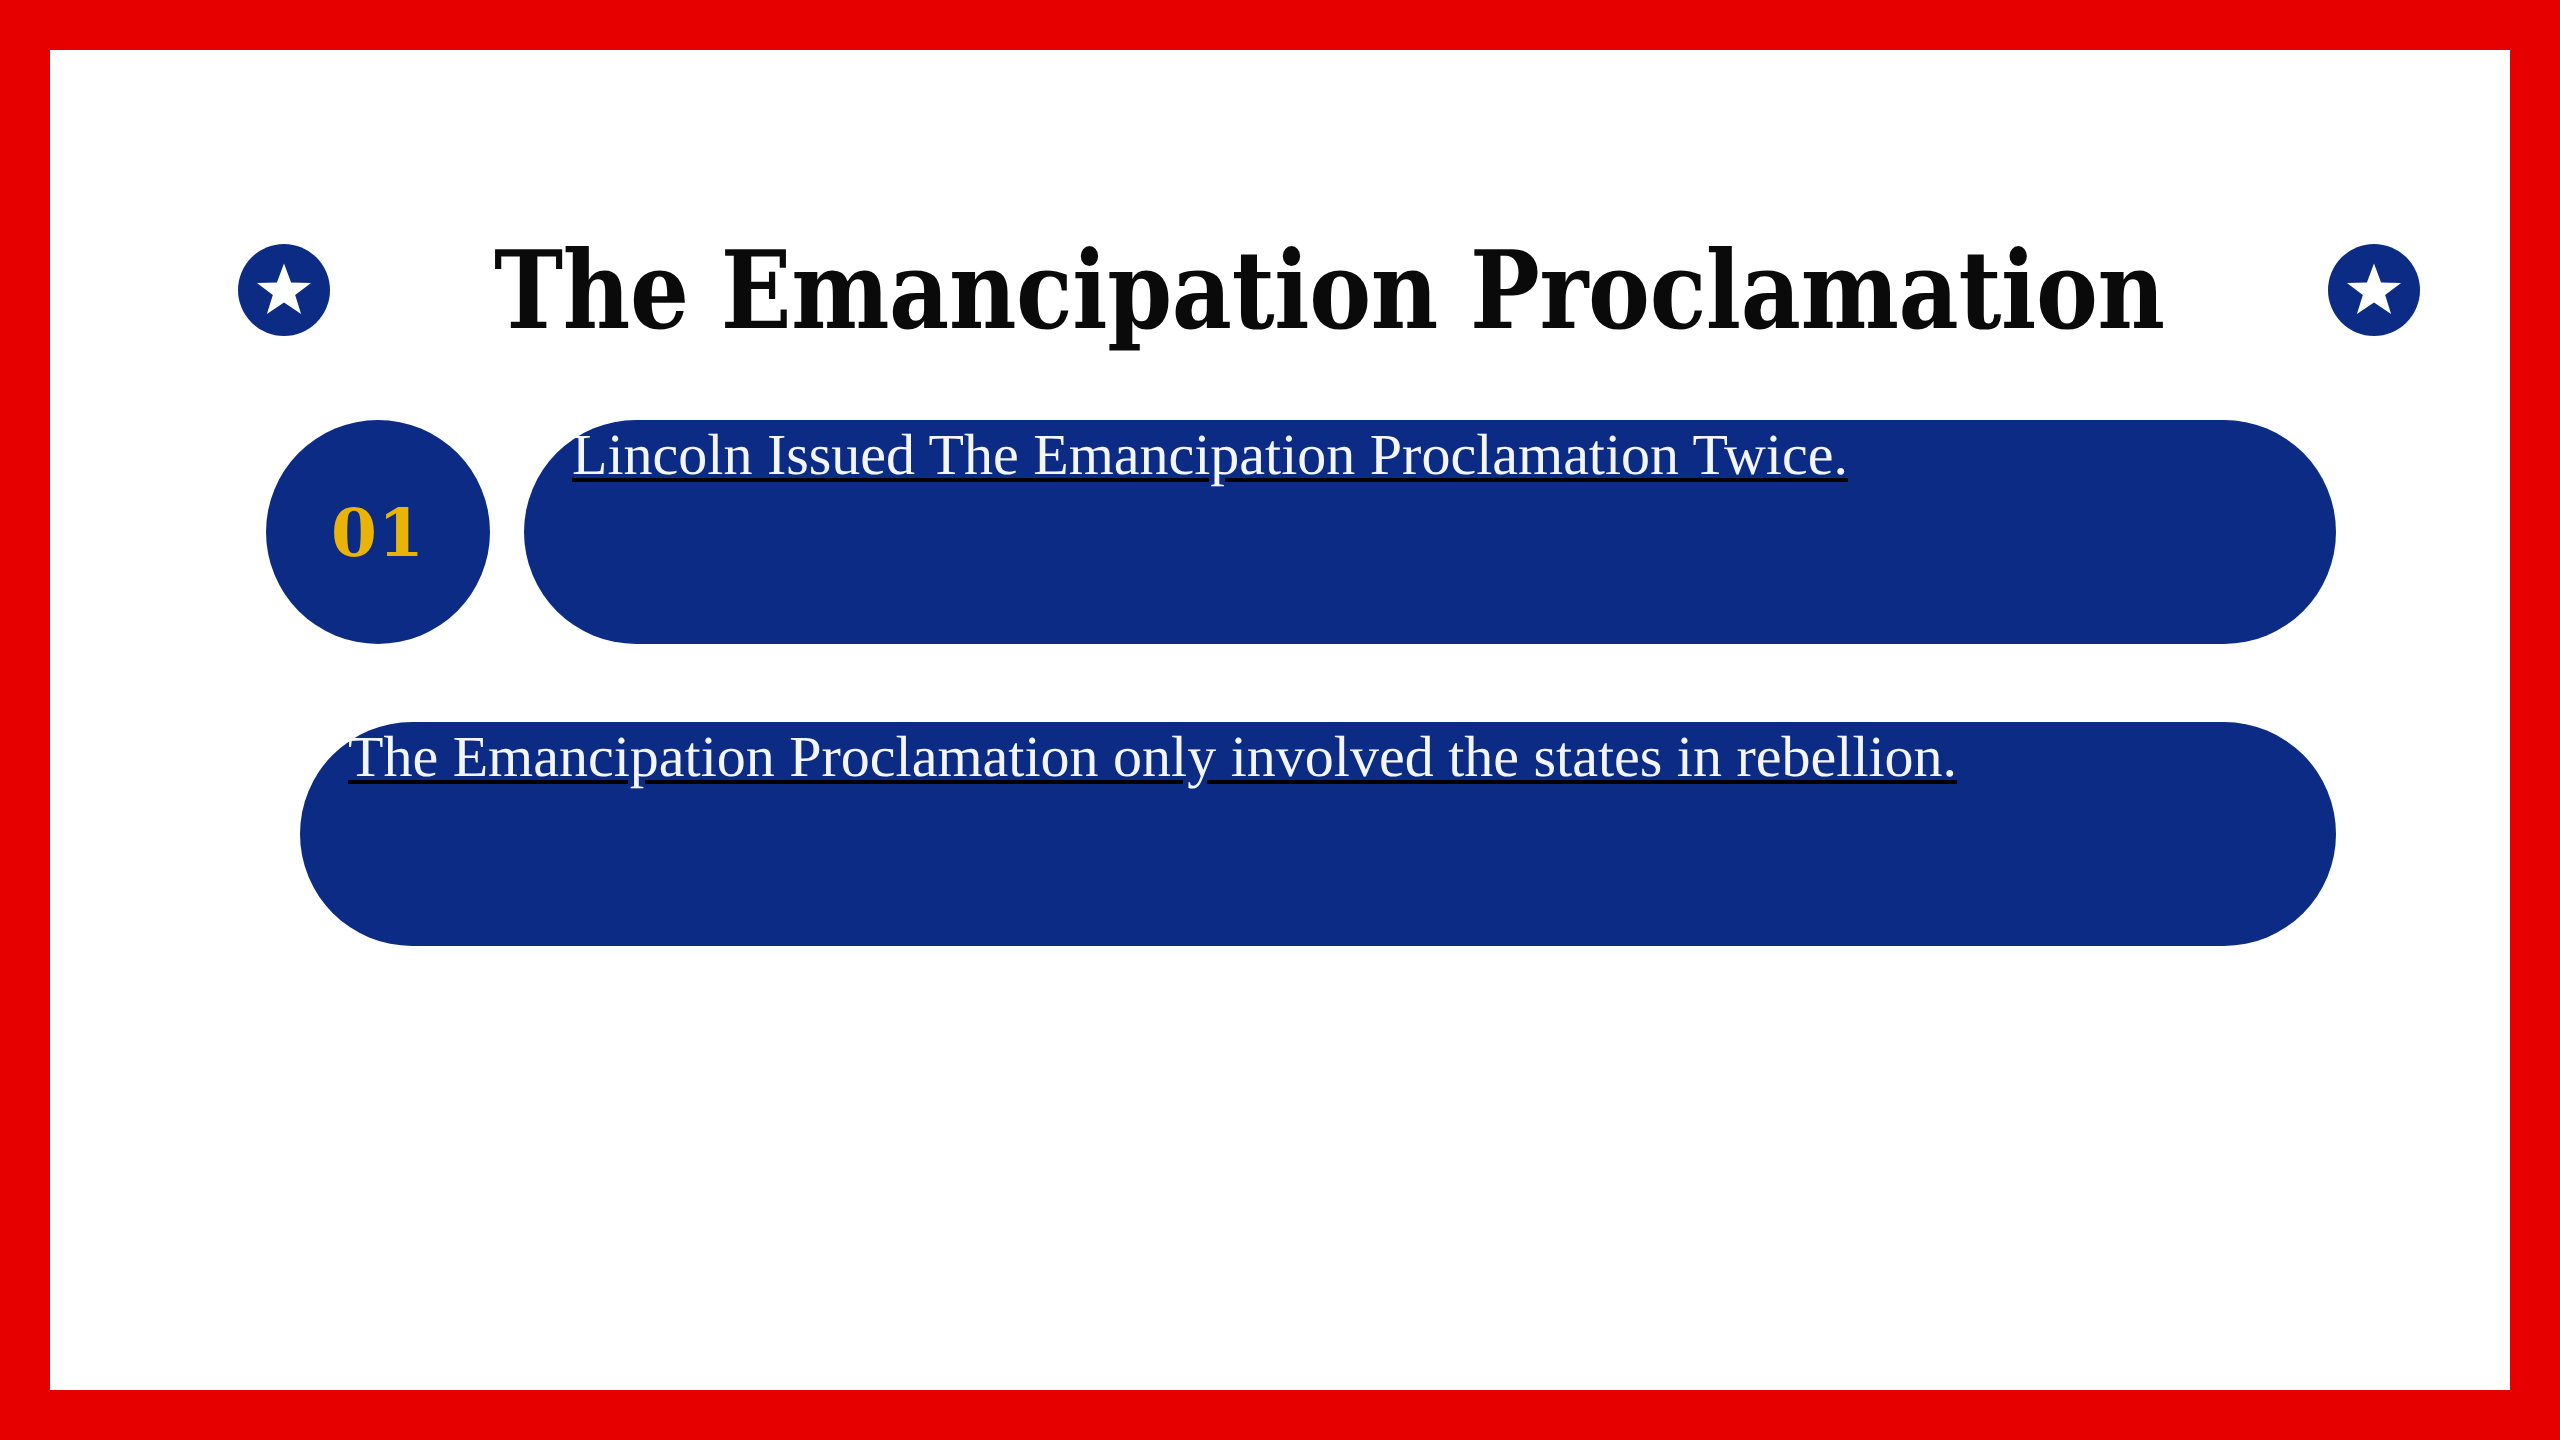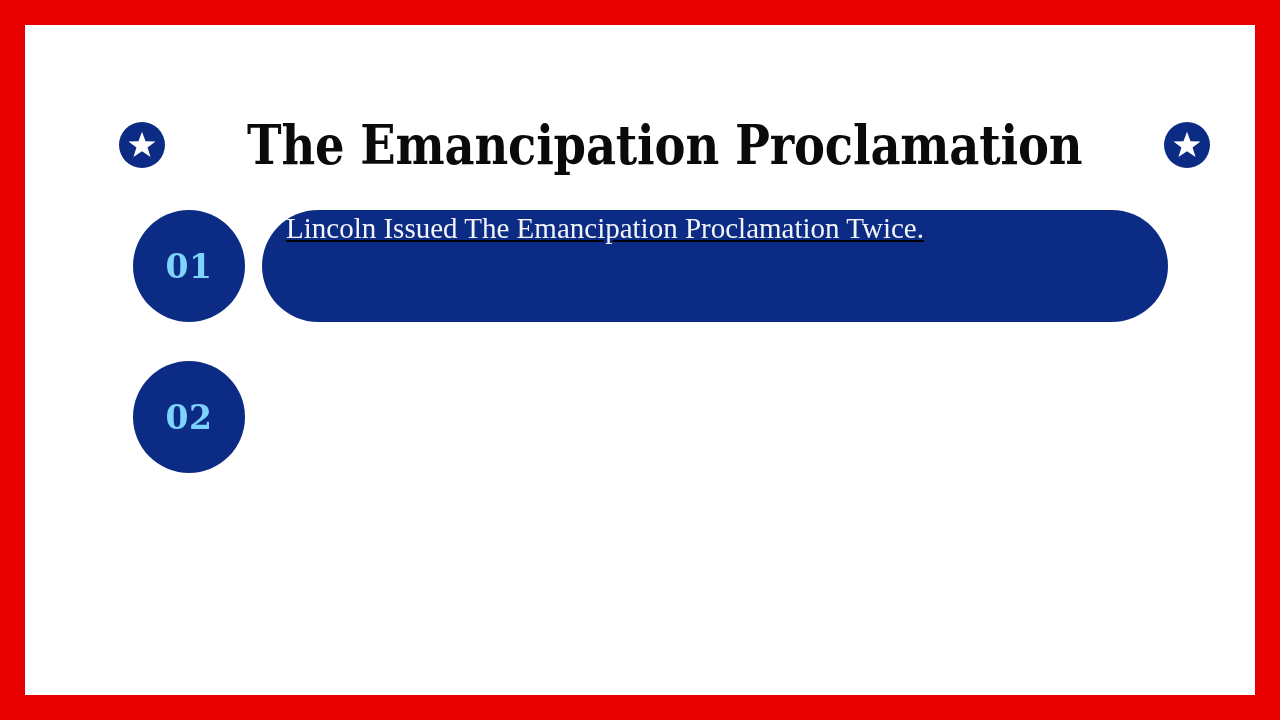--- a/index.html
+++ b/index.html
@@ -104,7 +104,7 @@
     font-family: "DejaVu Serif", "Liberation Serif", serif;
     font-weight: bold;
     font-size: 33px;
-    color: #7dd3fc;
+    color: #eab308;
     line-height: 1;
     letter-spacing: 0.5px;
   }

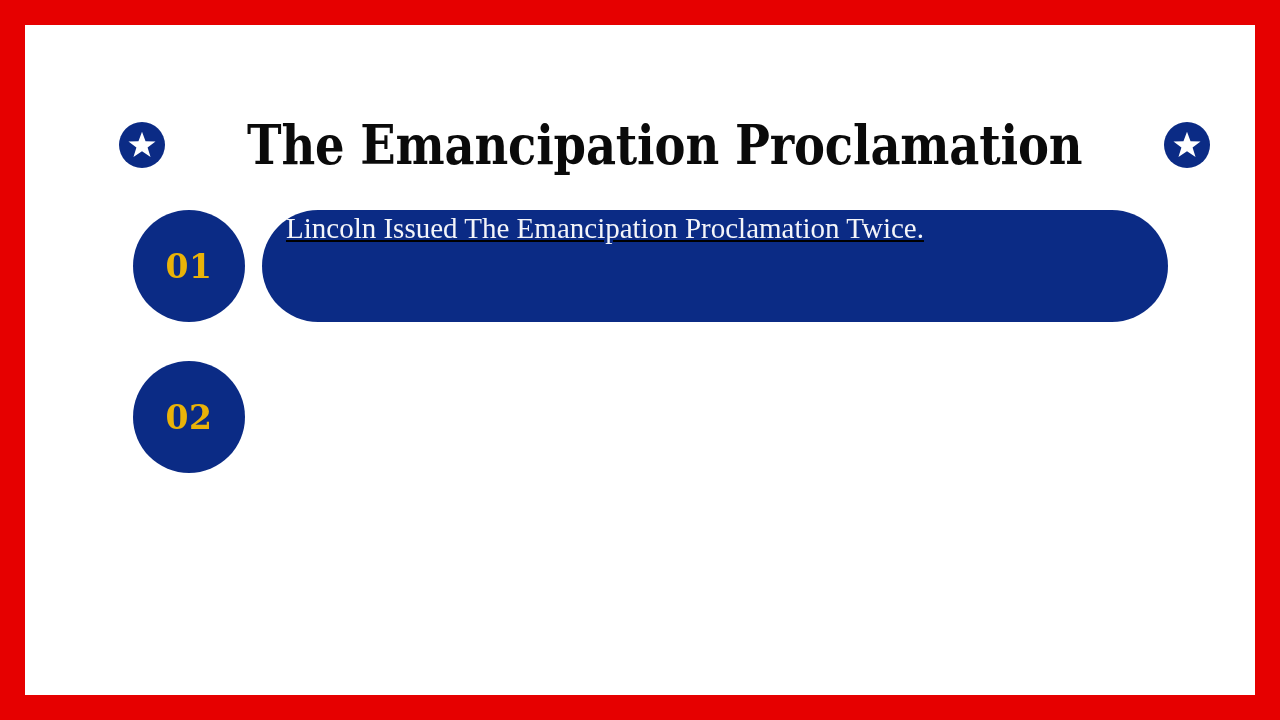--- a/index.html
+++ b/index.html
@@ -167,6 +167,9 @@
         <div class="num-circle">
           <span class="num-label">02</span>
         </div>
+        <div class="pill">
+          <span class="pill-text">The Emancipation Proclamation only involved the states in rebellion.</span>
+        </div>
       </div>
 
       <div class="row">

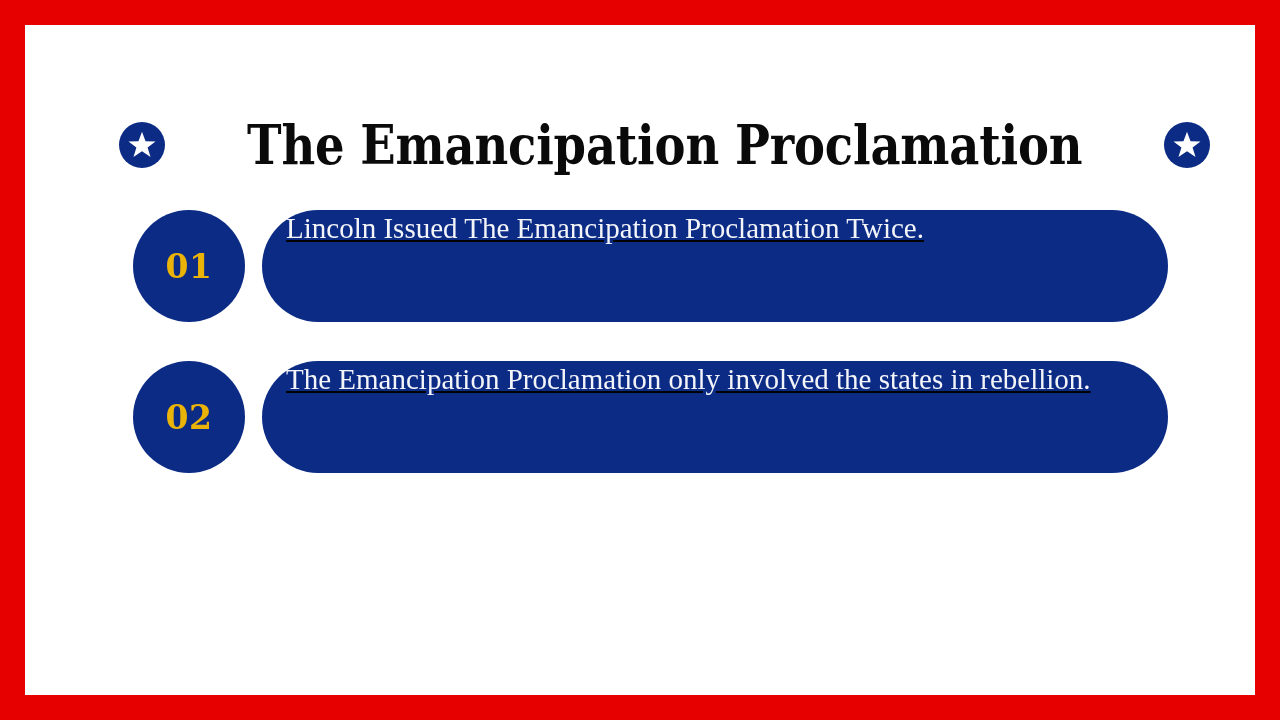--- a/index.html
+++ b/index.html
@@ -164,9 +164,6 @@
       </div>
 
       <div class="row">
-        <div class="num-circle">
-          <span class="num-label">02</span>
-        </div>
         <div class="pill">
           <span class="pill-text">The Emancipation Proclamation only involved the states in rebellion.</span>
         </div>

